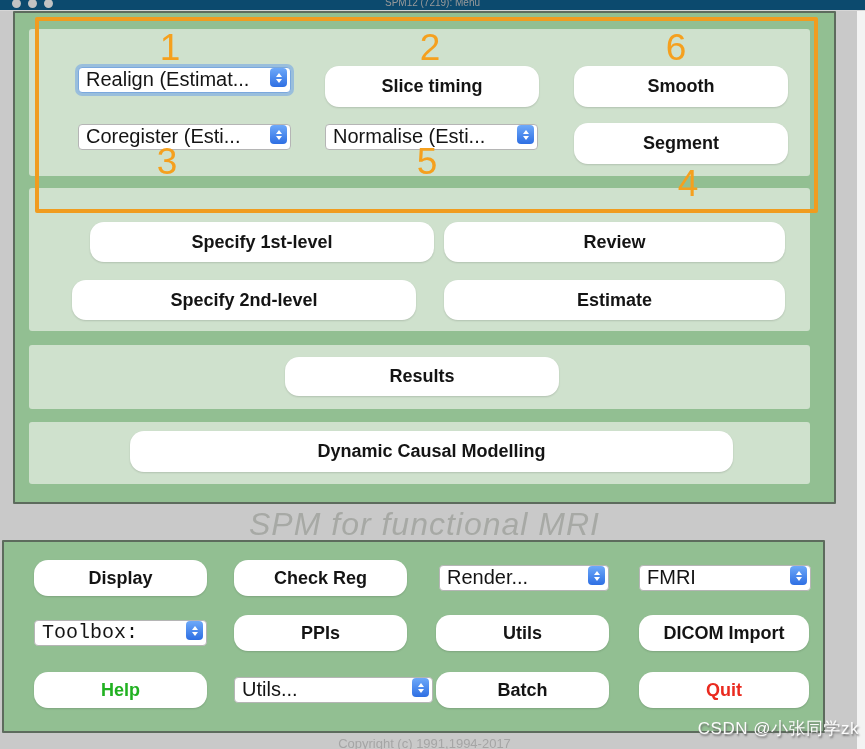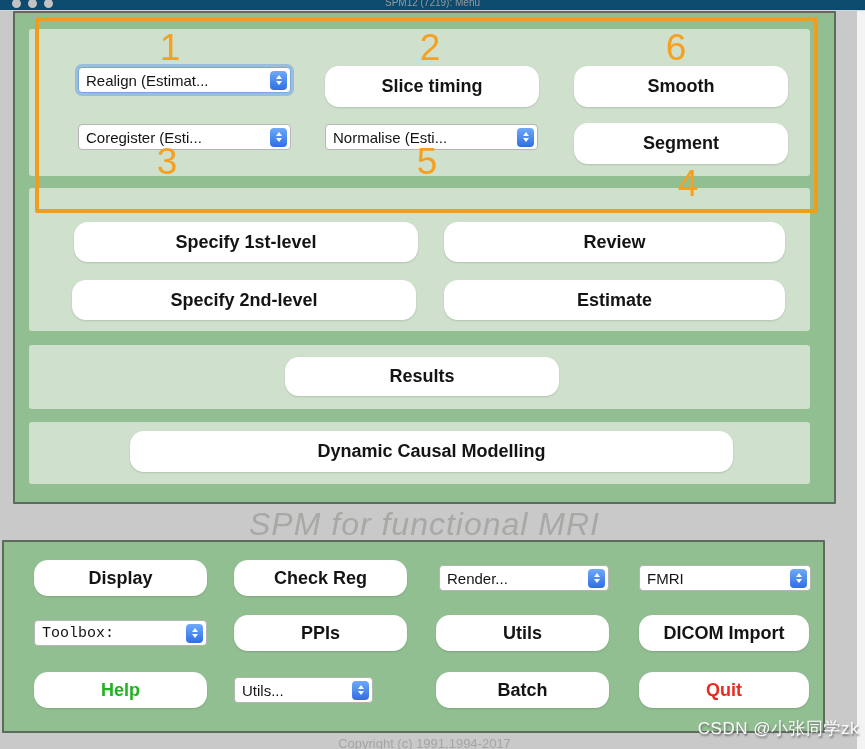--- a/index.html
+++ b/index.html
@@ -39,8 +39,8 @@
   
   .dd{
     position:absolute;background:#ffffff;border:1px solid #b5b5b5;border-radius:4px;
-    display:flex;align-items:center;justify-content:space-between;
-    font-size:15px;color:#141414;padding:0 3px 0 7px;box-sizing:border-box;
+    display:flex;justify-content:space-between;
+    font-size:20px;color:#141414;padding:0 3px 0 7px;box-sizing:border-box;
     white-space:nowrap;overflow:hidden;
   }
   .dd.focused{box-shadow:0 0 0 3px rgba(125,170,228,.65);border-color:#7aa8dd;}

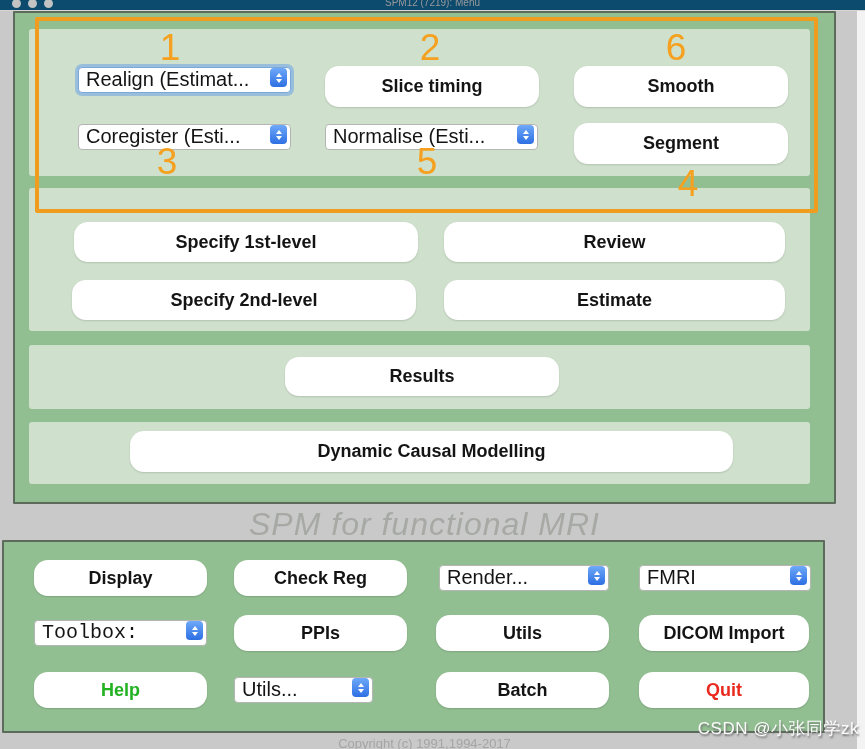--- a/index.html
+++ b/index.html
@@ -80,7 +80,7 @@
   .pos-coreg{left:63px;top:111px;width:213px;height:26px;}
   .pos-norm{left:310px;top:111px;width:213px;height:26px;}
   .pos-segment{left:559px;top:110px;width:214px;height:41px;}
-  .pos-spec1{left:59px;top:209px;width:344px;height:40px;}
+  .pos-spec1{left:75px;top:209px;width:344px;height:40px;}
   .pos-review{left:429px;top:209px;width:341px;height:40px;}
   .pos-spec2{left:57px;top:267px;width:344px;height:40px;}
   .pos-estimate{left:429px;top:267px;width:341px;height:40px;}

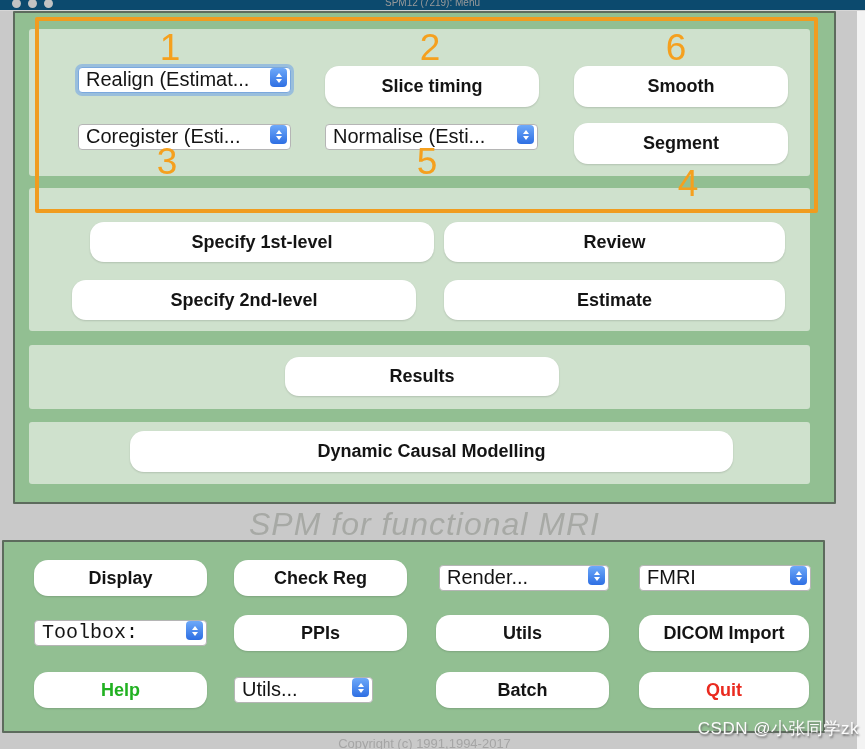--- a/index.html
+++ b/index.html
@@ -97,7 +97,7 @@
   .pos-imcalc{left:432px;top:73px;width:173px;height:36px;}
   .pos-dicom{left:635px;top:73px;width:170px;height:36px;}
   .pos-help{left:30px;top:130px;width:173px;height:36px;}
-  .pos-utils{left:230px;top:135px;width:139px;height:26px;}
+  .pos-utils{left:230px;top:135px;width:199px;height:26px;}
   .pos-batch{left:432px;top:130px;width:173px;height:36px;}
   .pos-quit{left:635px;top:130px;width:170px;height:36px;}
 </style>

